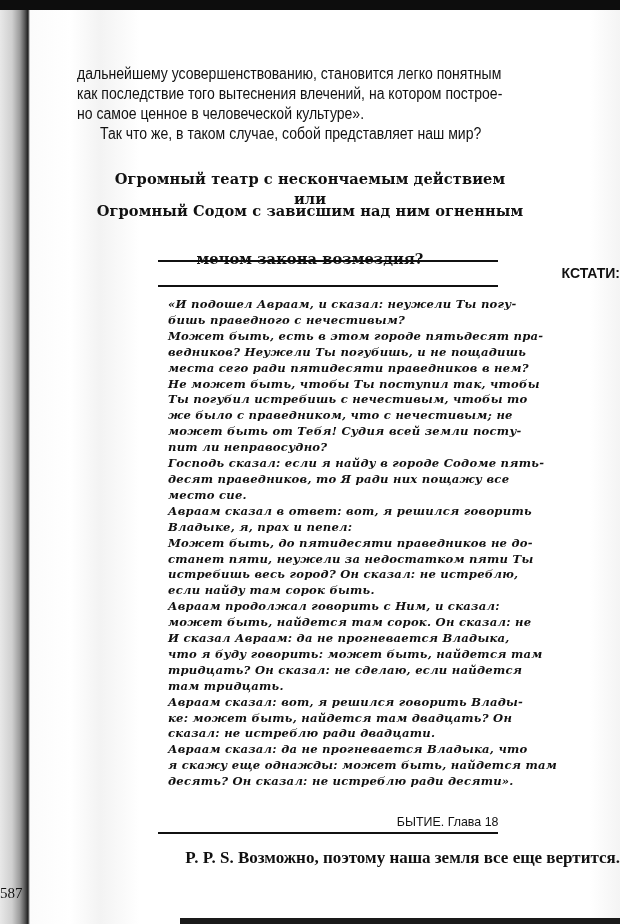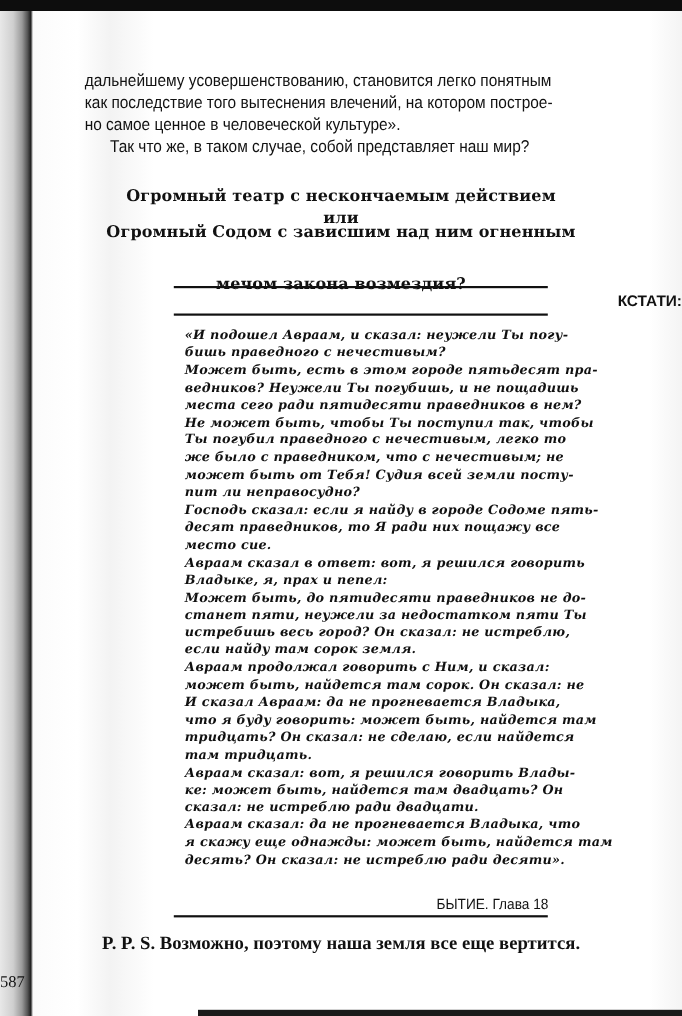--- a/index.html
+++ b/index.html
@@ -99,7 +99,7 @@
   <span class="line">ведников? Неужели Ты погубишь, и не пощадишь</span>
   <span class="line">места сего ради пятидесяти праведников в нем?</span>
   <span class="line">Не может быть, чтобы Ты поступил так, чтобы</span>
-  <span class="line">Ты погубил праведного с нечестивым, легко то</span>
+  <span class="line">Ты погубил истребишь с нечестивым, чтобы то</span>
   <span class="line">же было с праведником, что с нечестивым; не</span>
   <span class="line">может быть от Тебя! Судия всей земли посту-</span>
   <span class="line">пит ли неправосудно?</span>

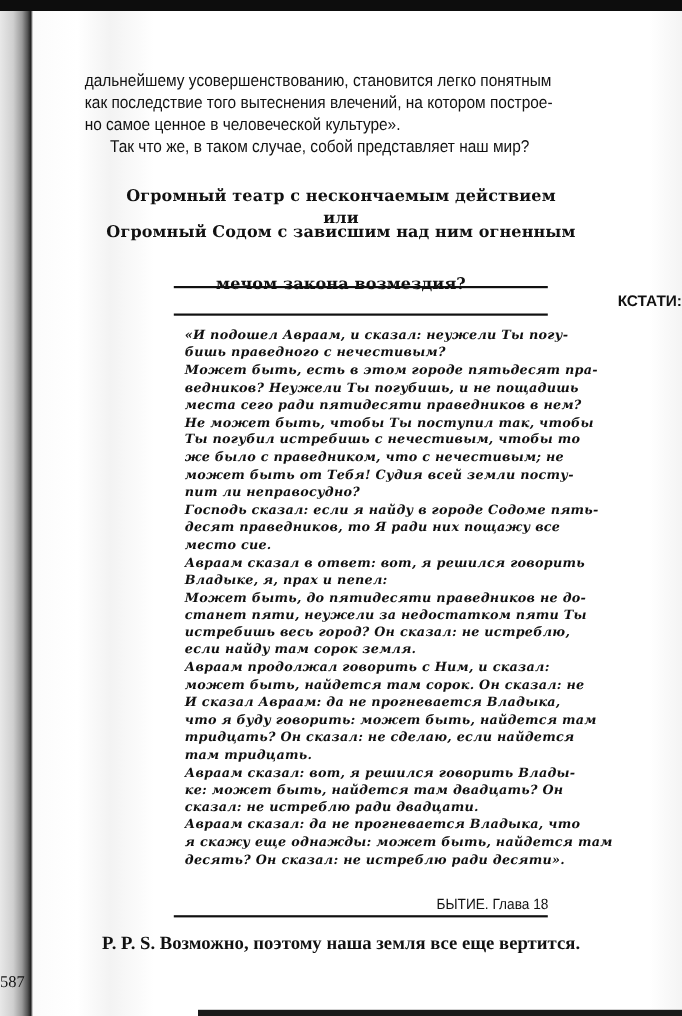--- a/index.html
+++ b/index.html
@@ -111,7 +111,7 @@
   <span class="line">Может быть, до пятидесяти праведников не до-</span>
   <span class="line">станет пяти, неужели за недостатком пяти Ты</span>
   <span class="line">истребишь весь город? Он сказал: не истреблю,</span>
-  <span class="line">если найду там сорок земля.</span>
+  <span class="line">если найду там сорок быть.</span>
   <span class="line">Авраам продолжал говорить с Ним, и сказал:</span>
   <span class="line">может быть, найдется там сорок. Он сказал: не</span>
   <span class="line">И сказал Авраам: да не прогневается Владыка,</span>

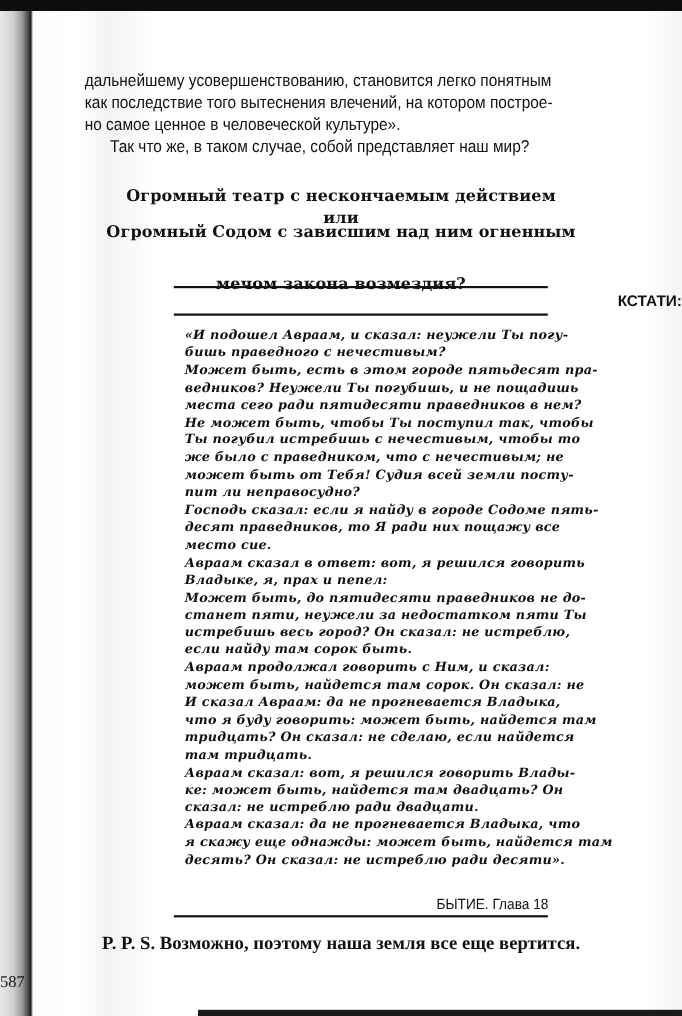--- a/index.html
+++ b/index.html
@@ -58,7 +58,7 @@
       transform: scaleX(0.92); transform-origin: right top;
     }
     .pps {
-      position: absolute; left: 0; width: 620px; text-align: center; top: 848px;
+      position: absolute; left: 0; width: 620px; text-align: right; top: 848px;
       font-family: "Liberation Serif", serif; font-weight: bold; font-size: 17px;
     }
     .page-number {

